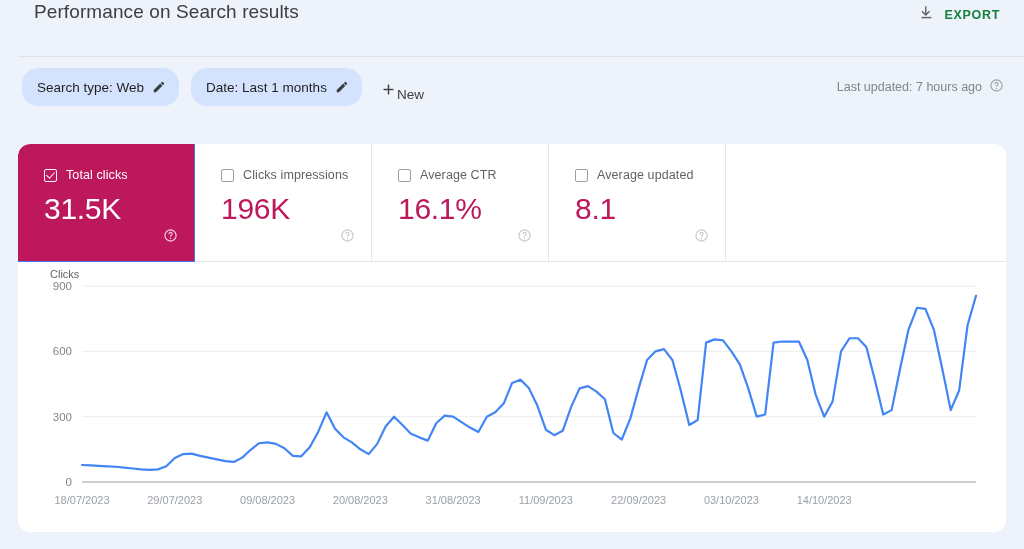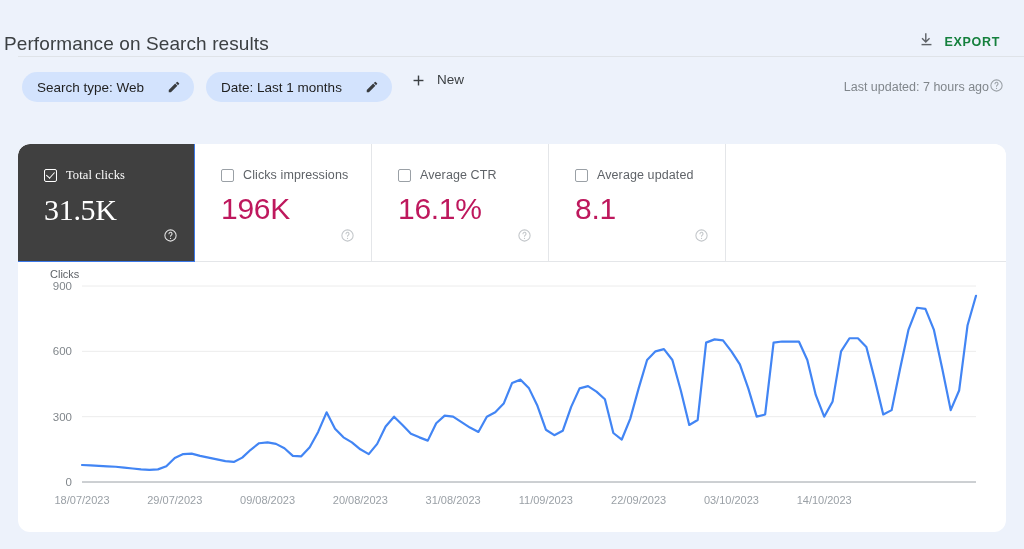--- a/index.html
+++ b/index.html
@@ -14,8 +14,8 @@
 
   
   .header {
-    height: 56px; display: flex; align-items: flex-end;
-    padding: 0 20px 0 4px;
+    height: 56px; display: flex; align-items: flex-start;
+    padding: 0 20px 0 34px;
   }
   .page-title {
     font-size: 19px; color: #3c4043; font-weight: 400;

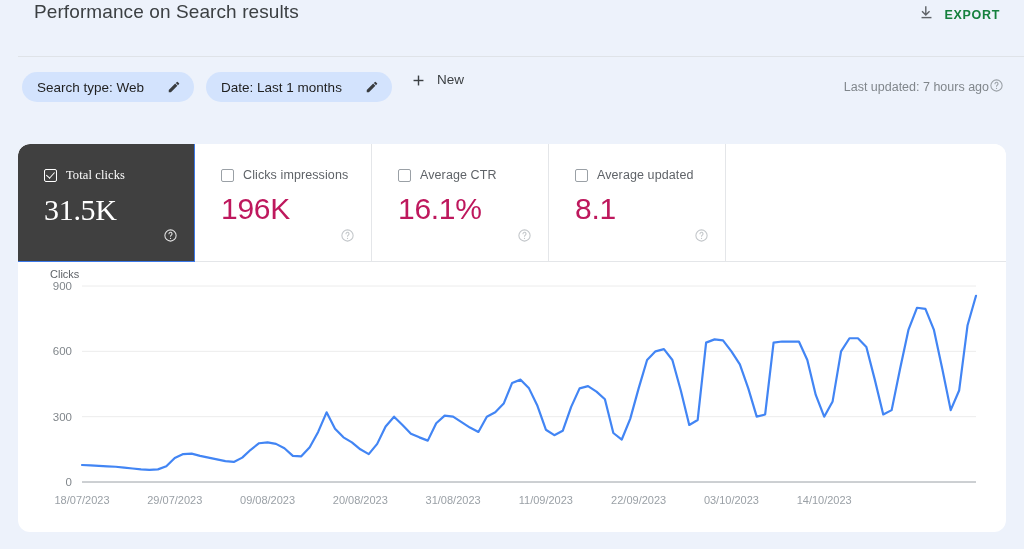--- a/index.html
+++ b/index.html
@@ -41,9 +41,9 @@
     padding: 0 20px 0 22px; gap: 12px;
   }
   .chip {
-    display: flex; align-items: center; gap: 23px;
+    display: flex; align-items: center; gap: 8px;
     background: #d3e3fd; color: #1f1f1f;
-    border-radius: 16px; height: 30px;
+    border-radius: 16px; height: 38px;
     padding: 0 13px 0 15px;
     font-size: 13.5px; cursor: pointer; white-space: nowrap;
   }

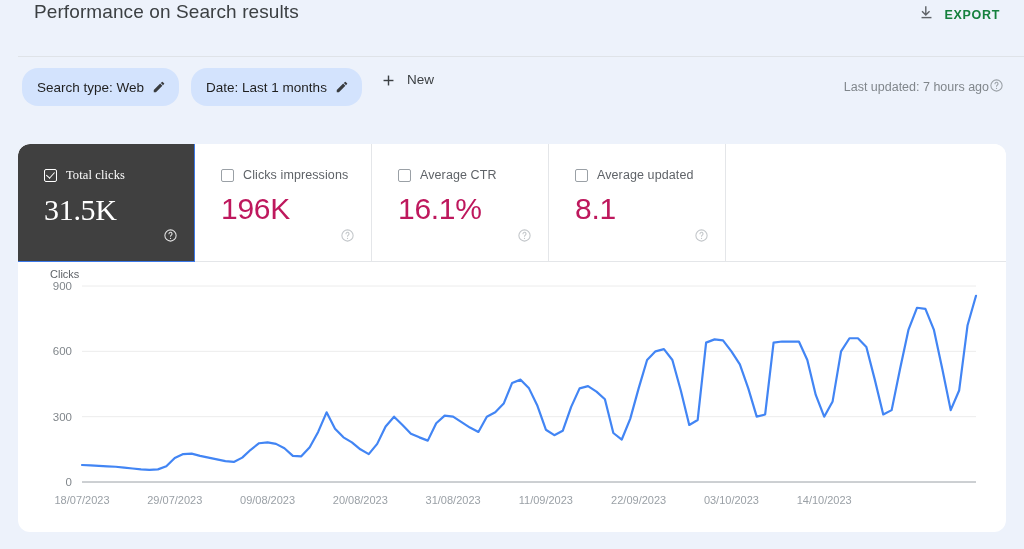--- a/index.html
+++ b/index.html
@@ -49,7 +49,7 @@
   }
   .chip-edit { display: flex; align-items: center; opacity: .85; }
   .new-btn {
-    display: flex; align-items: flex-start; gap: 10px;
+    display: flex; align-items: flex-end; 
     padding: 0 8px 0 6px; height: 30px; cursor: pointer;
     color: #3c4043;
   }

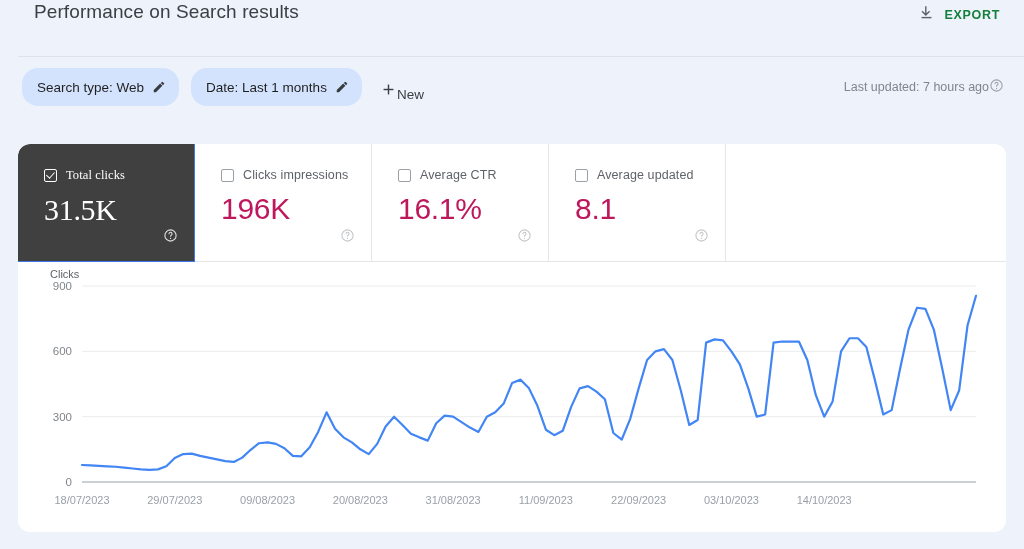--- a/index.html
+++ b/index.html
@@ -56,7 +56,7 @@
   .new-label { font-size: 13.5px; color: #3c4043; }
   .filter-spacer { flex: 1; }
   .last-updated {
-    display: flex; align-items: center; 
+    display: flex; align-items: center; gap: 7px;
     font-size: 12.5px; color: #80868b;
   }
 

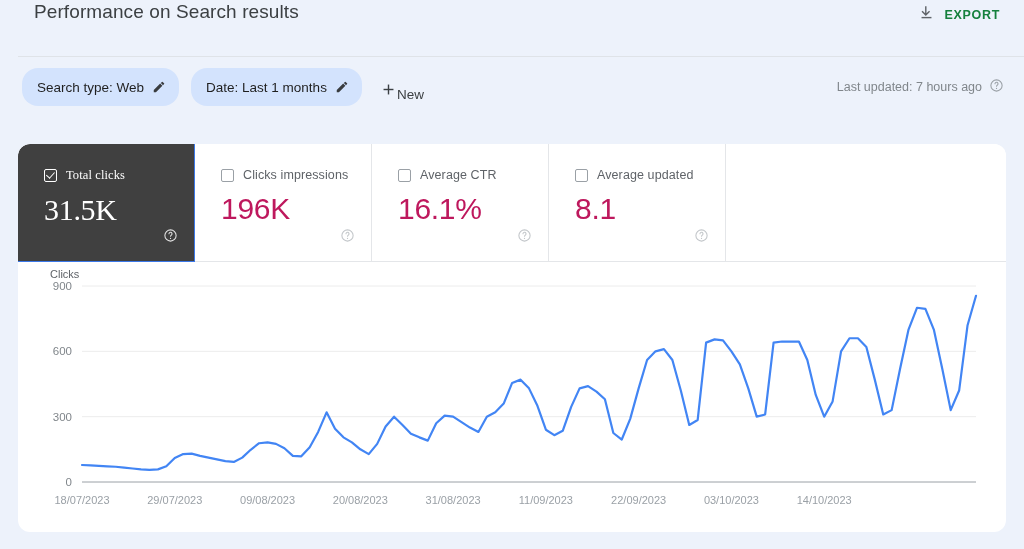--- a/index.html
+++ b/index.html
@@ -78,11 +78,10 @@
     cursor: pointer; background: #fff;
   }
   .metric.active {
-    background: #404040;
+    background: #be185d;
     border-right-color: #3c78e8;
     border-bottom-color: #3c78e8;
     border-top-left-radius: 12px;
-    font-family: Liberation Serif, serif;
   }
   .metric-head { display: flex; align-items: center; gap: 9px; }
   .cb {

